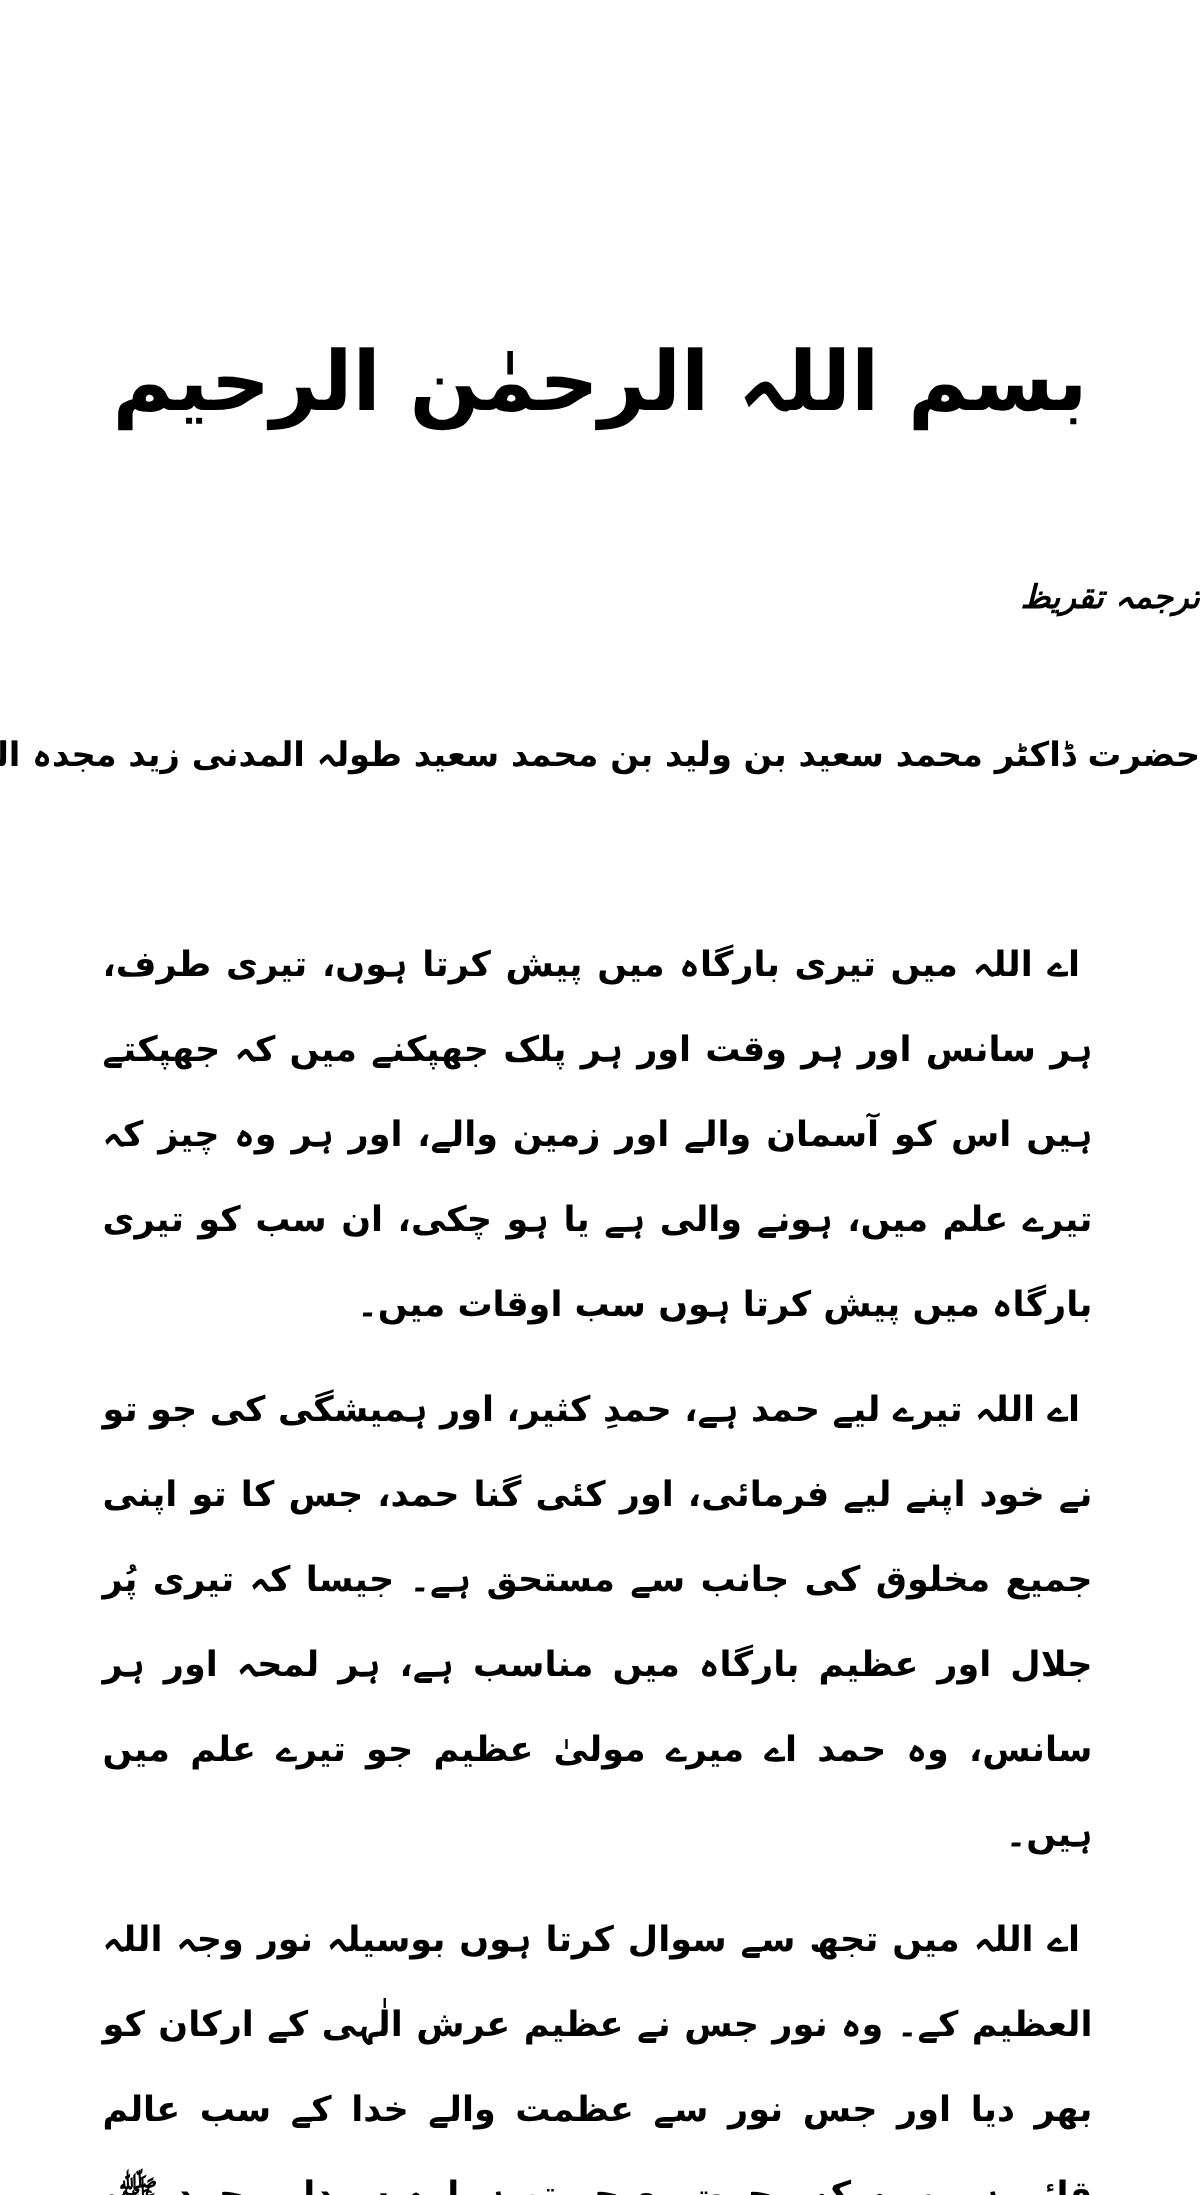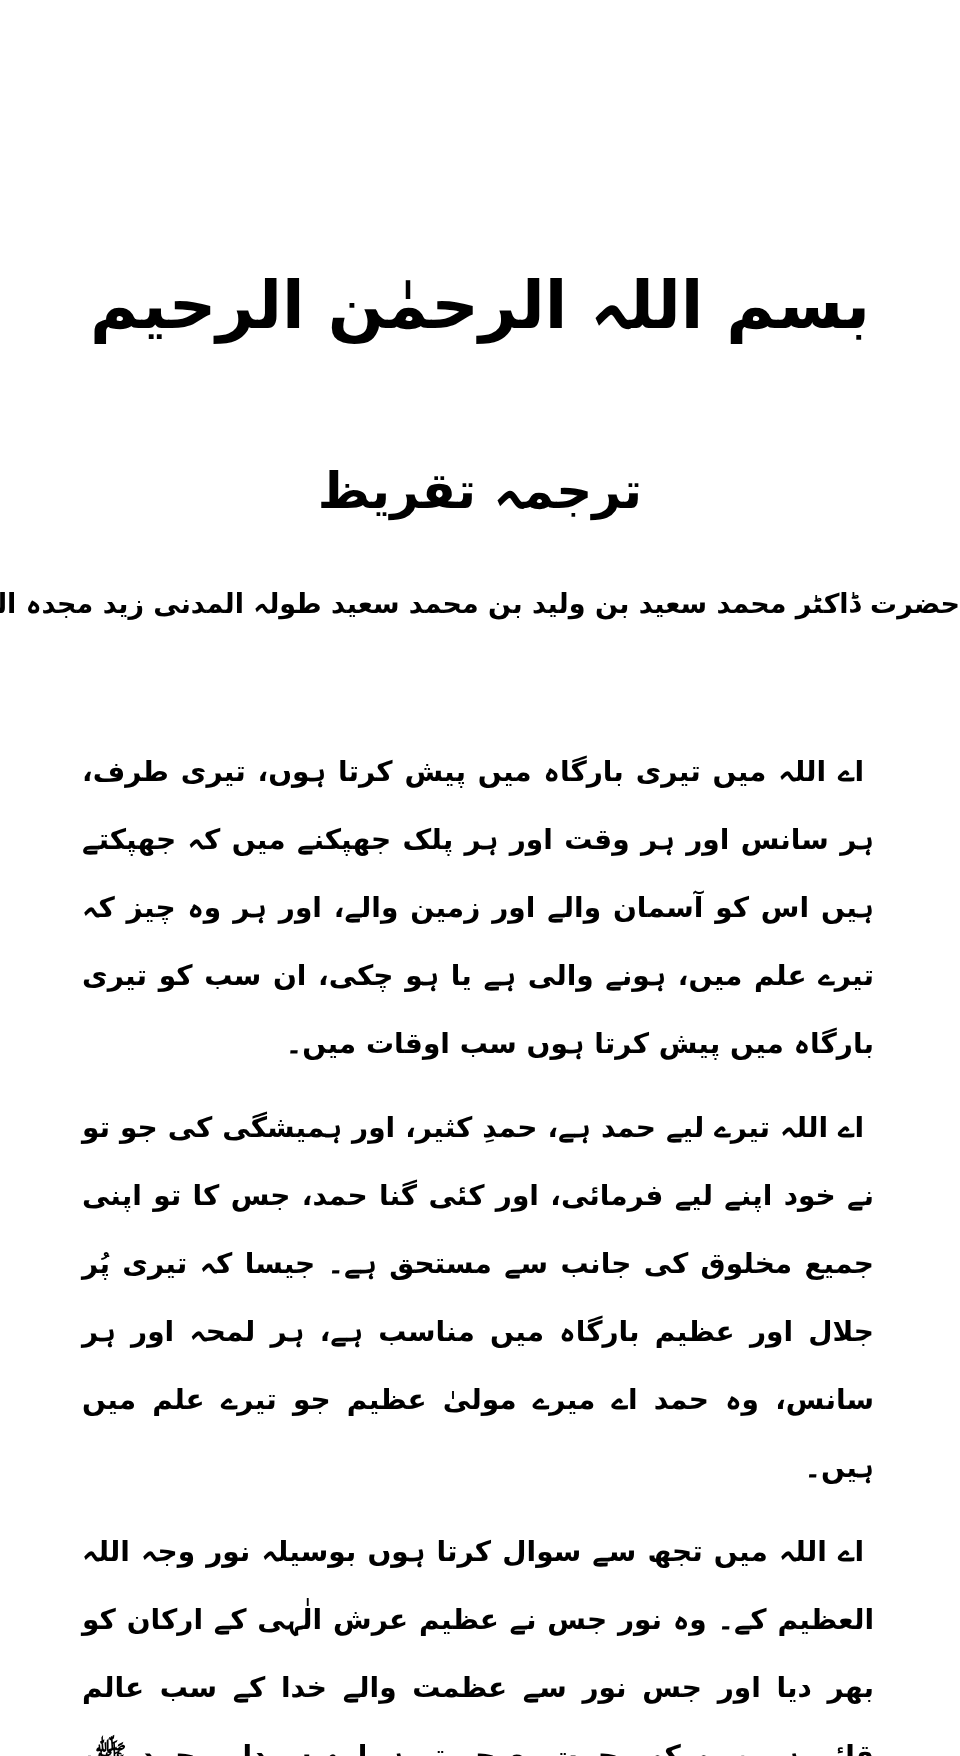--- a/index.html
+++ b/index.html
@@ -47,10 +47,10 @@
     top: 462px;
     left: 0;
     right: 0;
-    text-align: center;
     direction: rtl;
-    font-size: 50px;
+    font-size: 26px;
     font-weight: 700;
+    font-style: italic;
   }
   .author-line {
     position: absolute;

